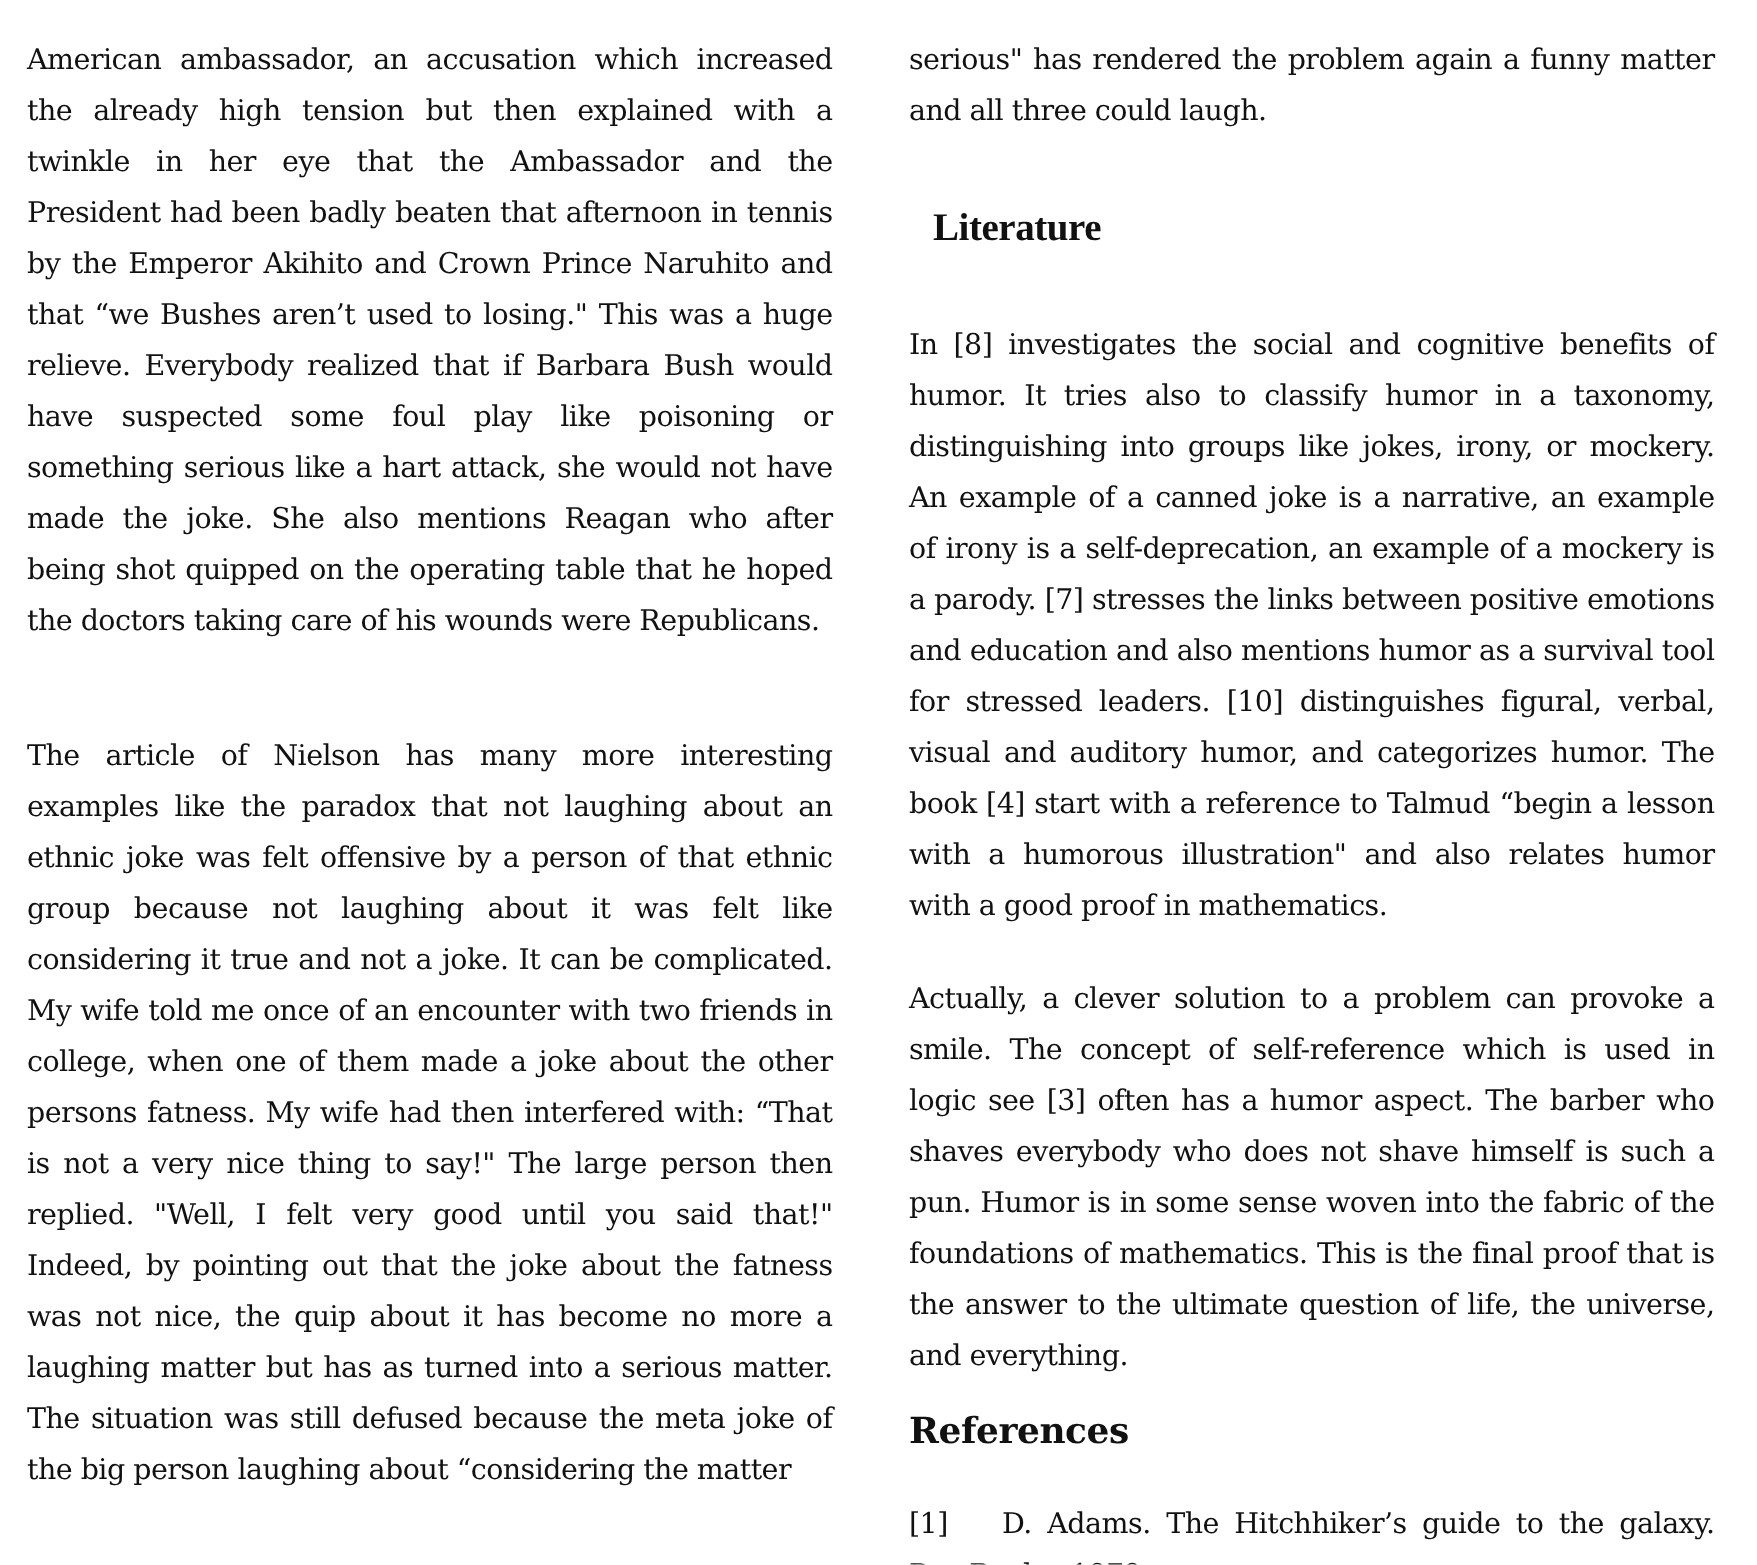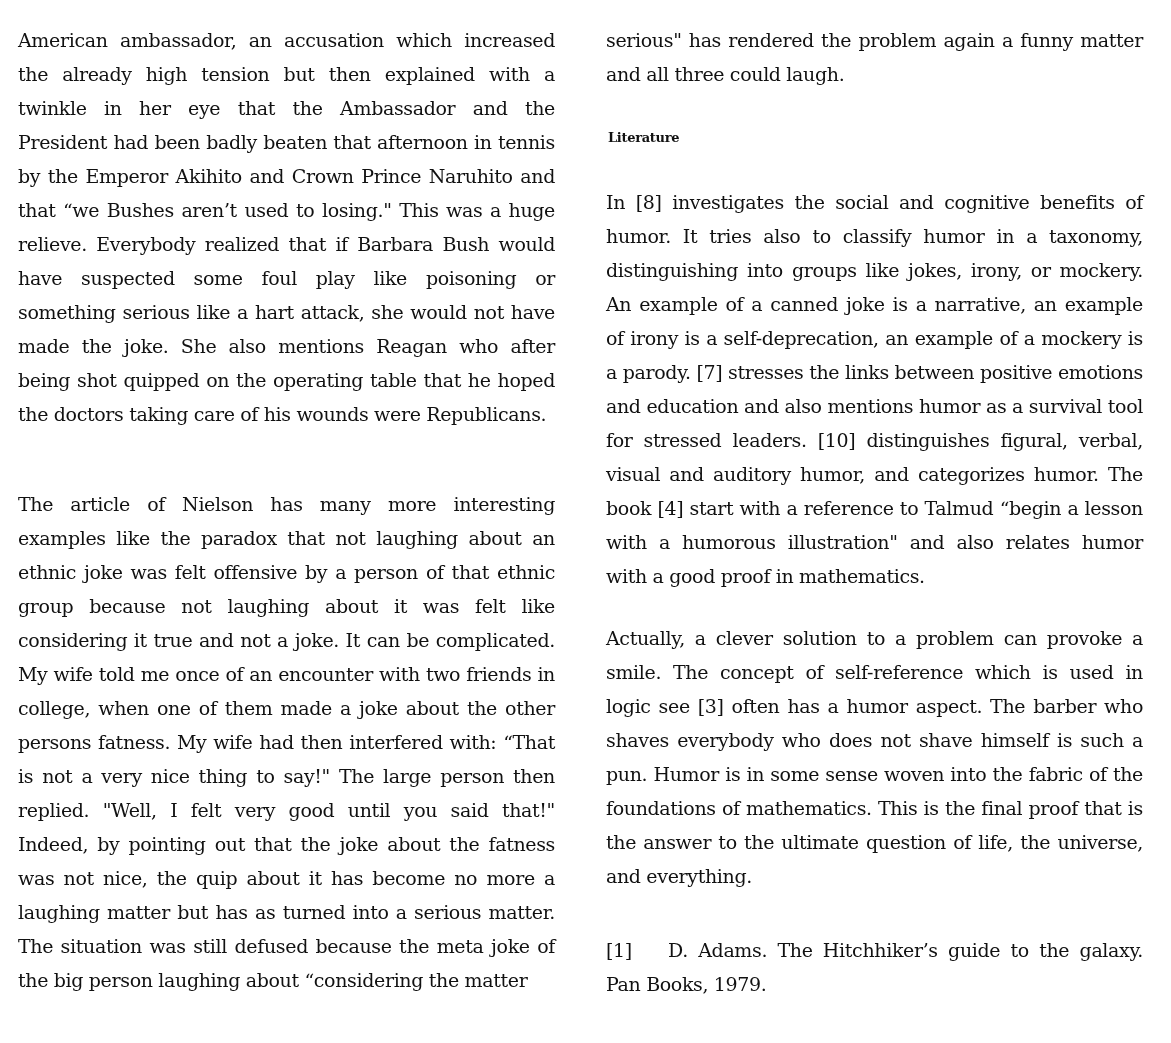--- a/index.html
+++ b/index.html
@@ -38,11 +38,12 @@
     }
     .gap { height: 28px; }
     h3.section {
-      margin: 2px;
-      font-size: 13px;
+      margin: 16px;
+      font-size: 26px;
       line-height: 34px;
       font-weight: bold;
       letter-spacing: -0.3px;
+      font-family: Liberation Serif, serif;
     }
     h2.refs {
       margin: 0;

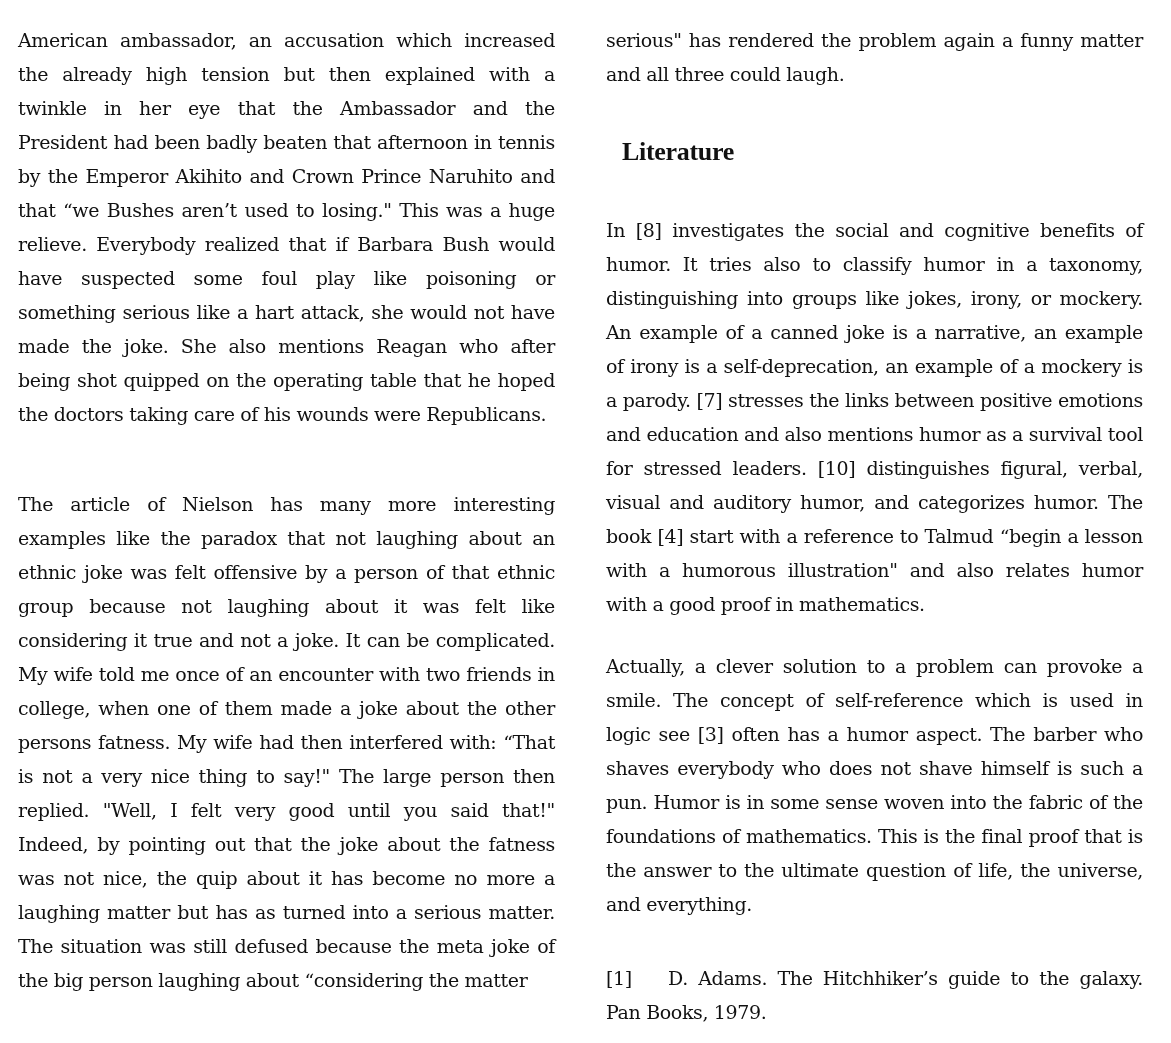--- a/index.html
+++ b/index.html
@@ -85,6 +85,7 @@
     <div class="gap"></div>
     <p class="body">Actually, a clever solution to a problem can provoke a smile. The concept of self-reference which is used in logic see [3] often has a humor aspect. The barber who shaves everybody who does not shave himself is such a pun. Humor is in some sense woven into the fabric of the foundations of mathematics. This is the final proof that is the answer to the ultimate question of life, the universe, and everything.</p>
     <div style="height:14px"></div>
+    <h2 class="refs">References</h2>
     <div style="height:26px"></div>
     <p class="ref-entry"><span class="ref-num">[1]</span><span>D. Adams. The Hitchhiker’s guide to the galaxy. Pan Books, 1979.</span></p>
   </div>

